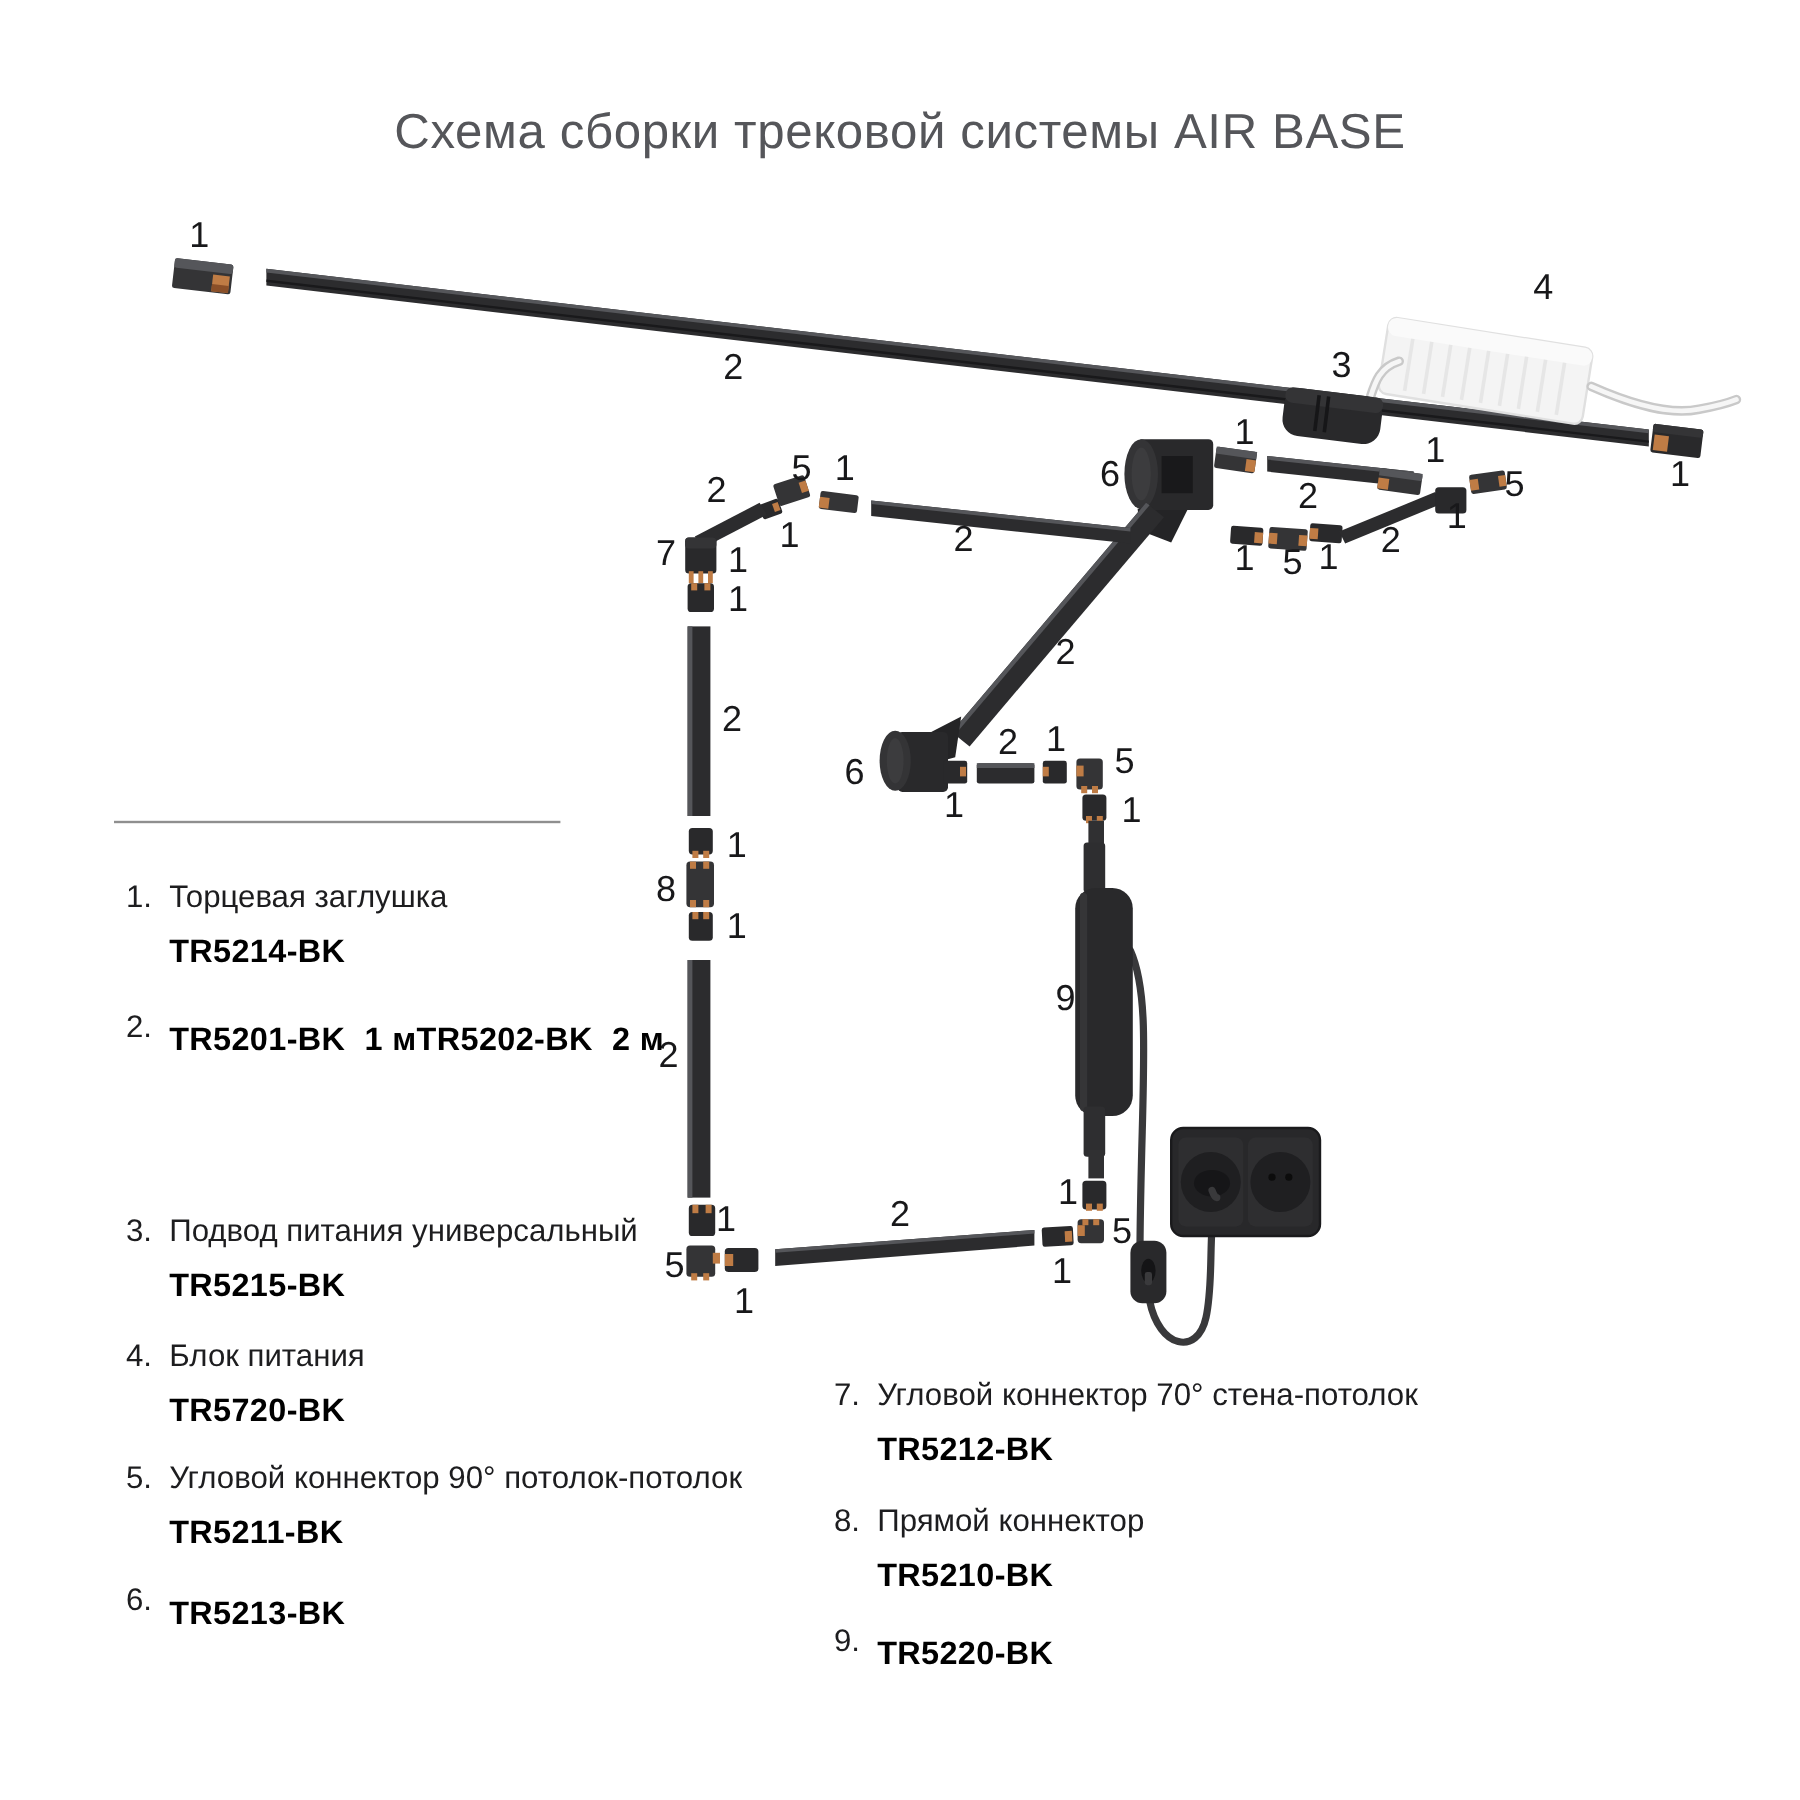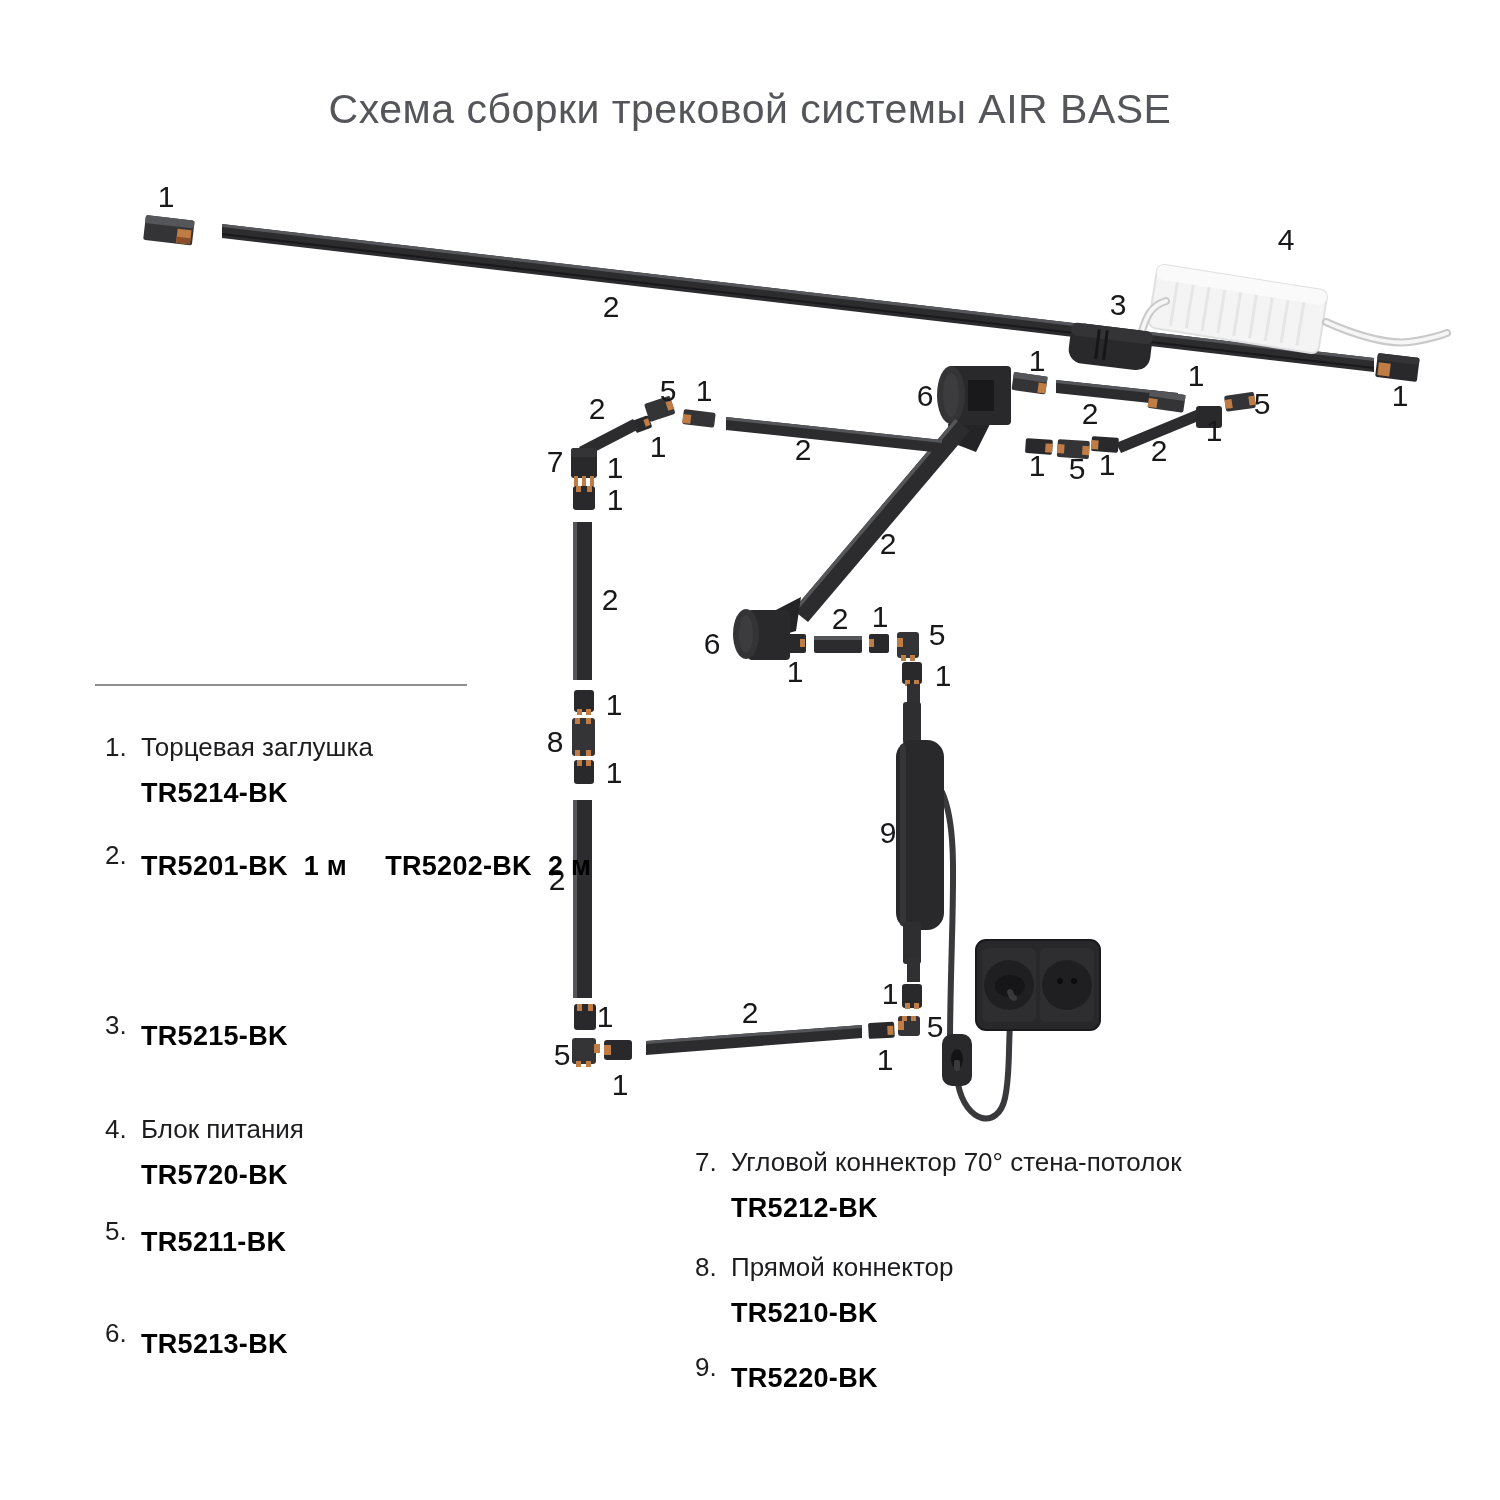--- a/index.html
+++ b/index.html
@@ -31,7 +31,7 @@
   .leg-text.w470{max-width:470px;}
   .leg-code{font-size:27px;font-weight:700;color:#000;margin-top:13px;letter-spacing:0.3px;}
   .leg-code .sz{margin-left:16px;}
-  .leg-code .c2{margin-left:38px;}
+  .leg-code .c2{}
 </style>
 </head>
 <body>

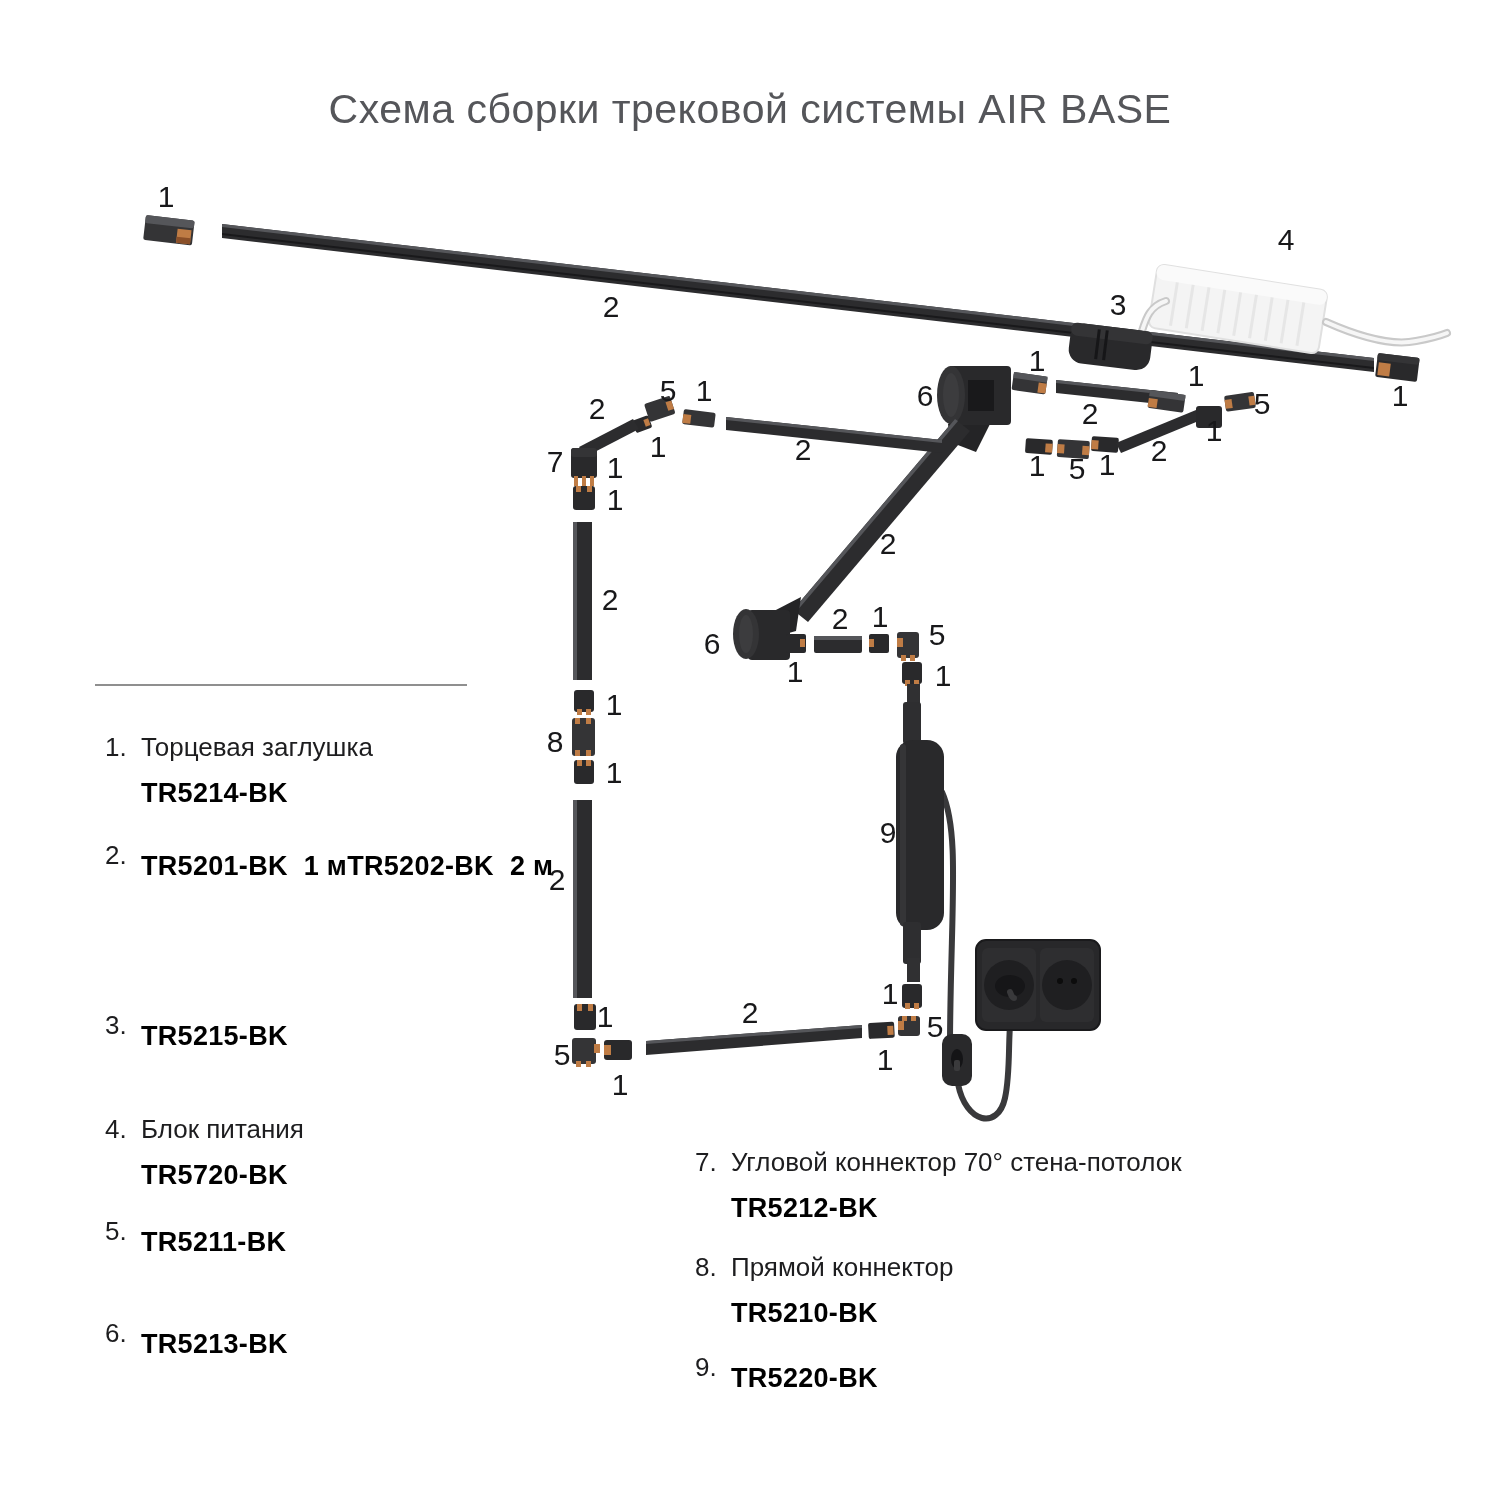--- a/index.html
+++ b/index.html
@@ -363,6 +363,7 @@
   <div class="leg-item" style="top:1008px">
     <span class="leg-num">3.</span>
     <div class="leg-body">
+      <div class="leg-text">Подвод питания универсальный</div>
       <div class="leg-code">TR5215-BK</div>
     </div>
   </div>

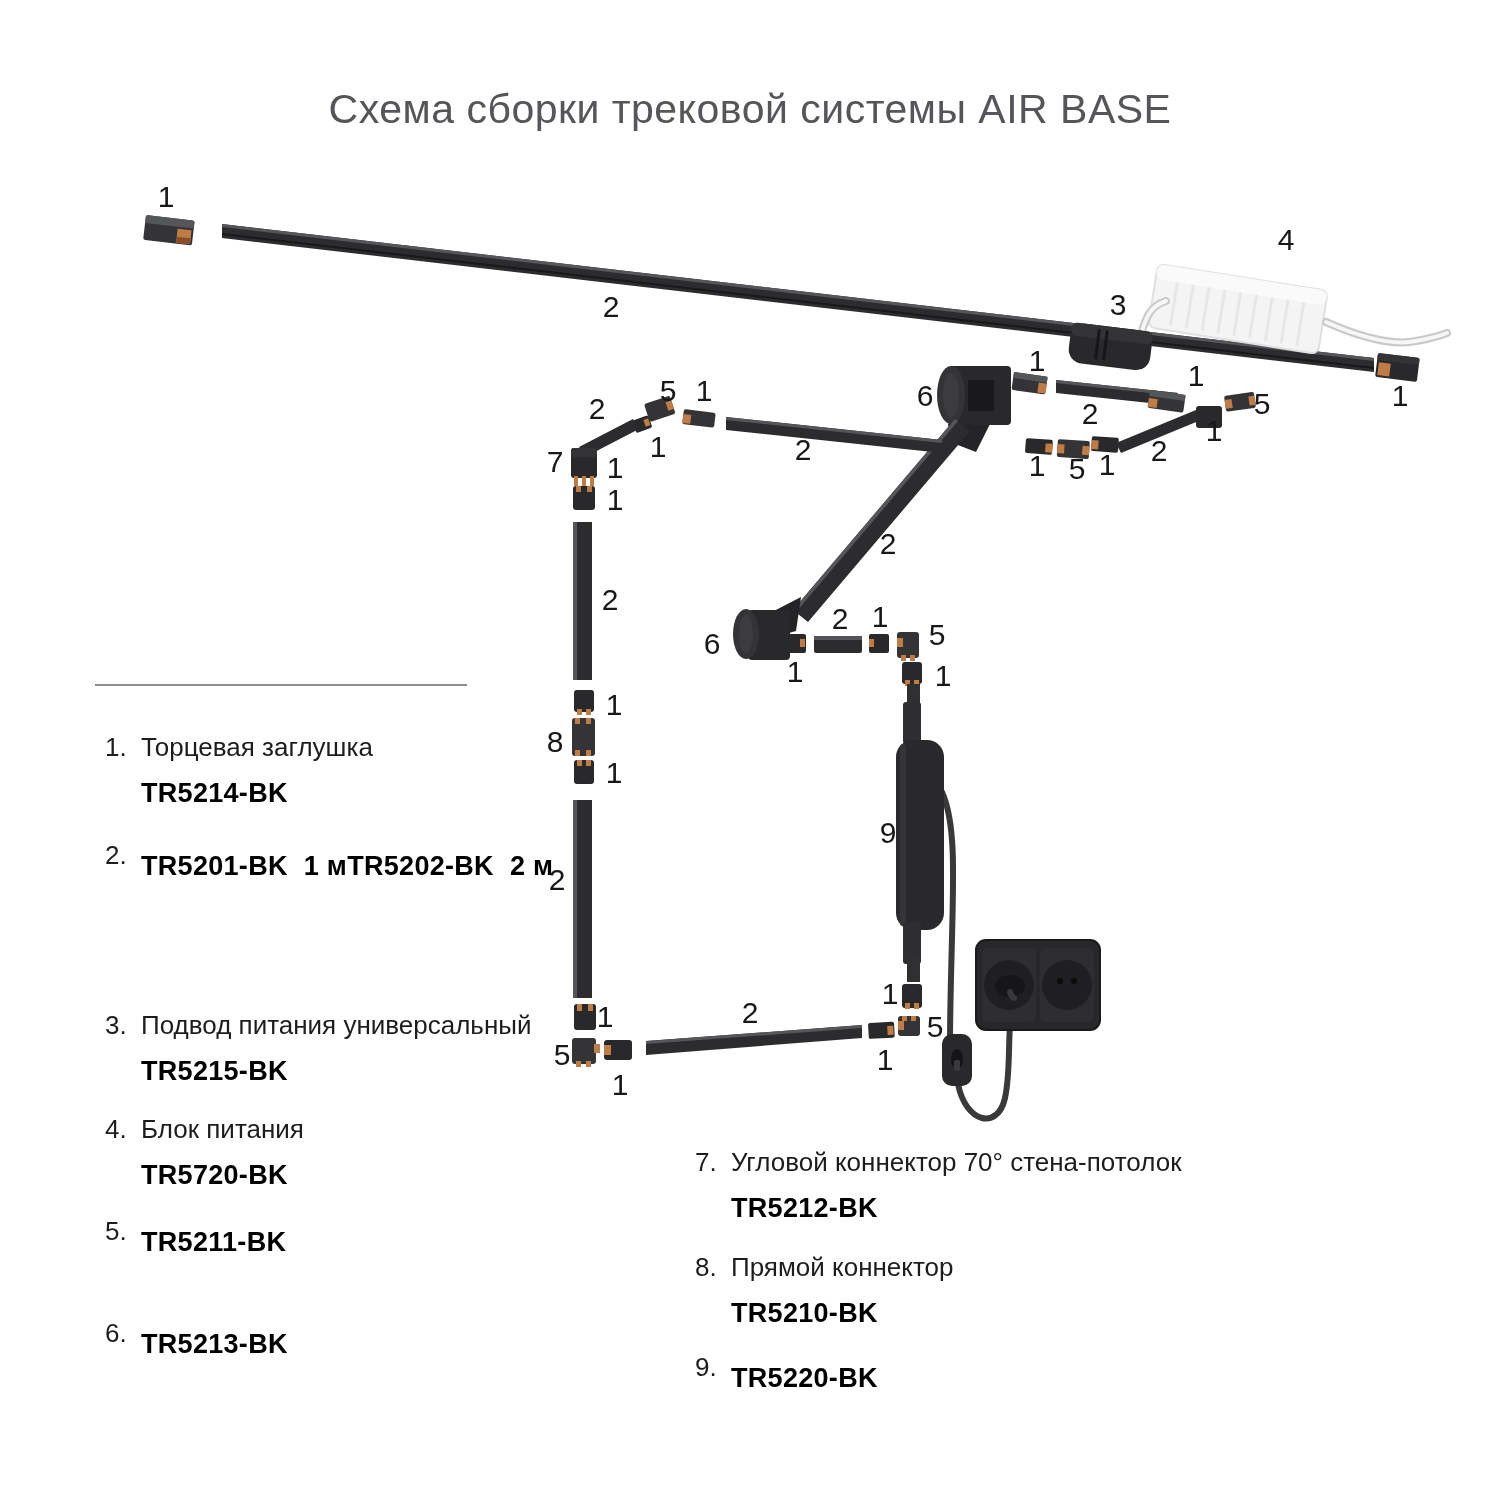--- a/index.html
+++ b/index.html
@@ -379,6 +379,7 @@
   <div class="leg-item" style="top:1214px">
     <span class="leg-num">5.</span>
     <div class="leg-body">
+      <div class="leg-text">Угловой коннектор 90° потолок-потолок</div>
       <div class="leg-code">TR5211-BK</div>
     </div>
   </div>

